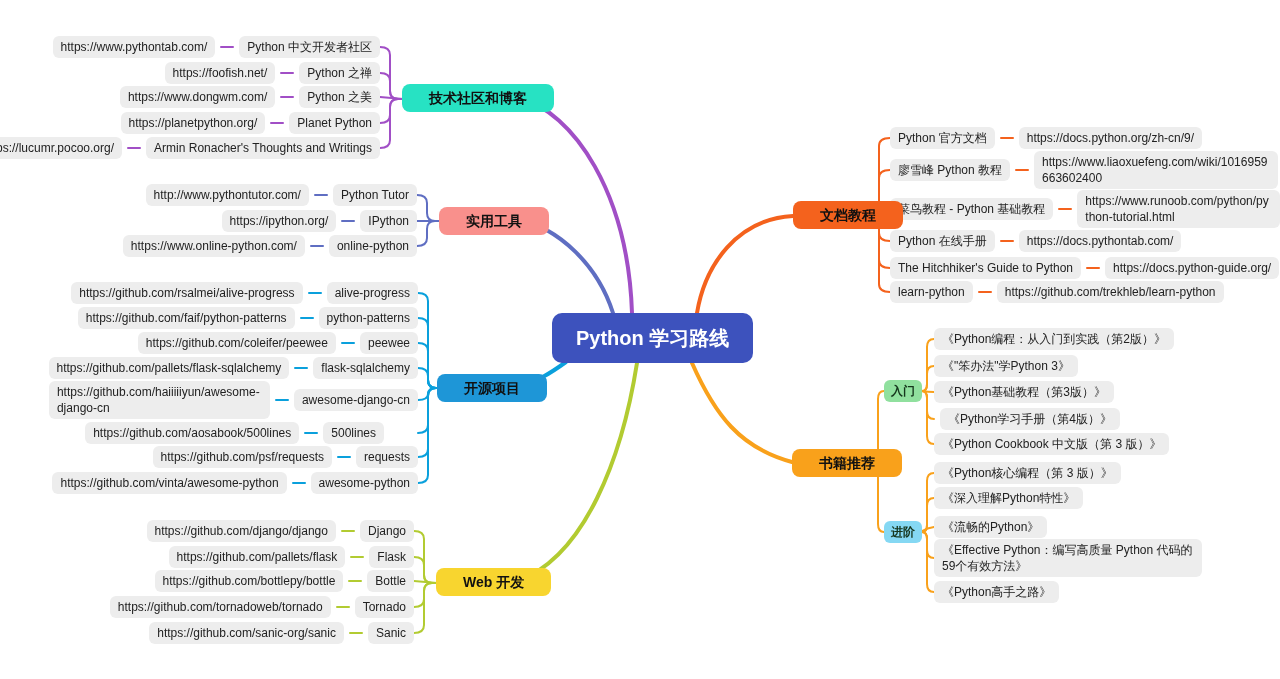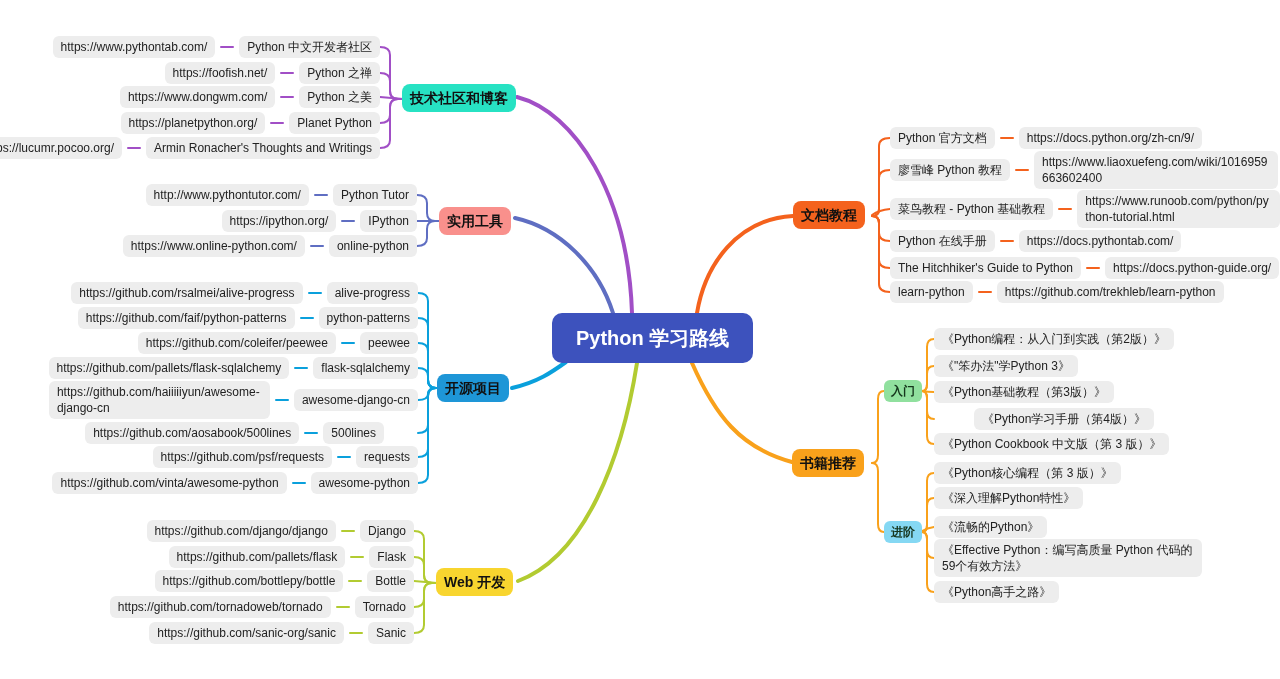--- a/index.html
+++ b/index.html
@@ -7,7 +7,7 @@
          font-family:"Liberation Sans","DejaVu Sans",sans-serif;}
   #wires{position:absolute;left:0;top:0;width:1280px;height:679px;}
   .node{position:absolute;box-sizing:border-box;white-space:nowrap;}
-  .cat{border-radius:8px;font-size:14px;font-weight:bold;color:#111;padding:4px 8px;line-height:20px;z-index:3;}
+  .cat{border-radius:8px;font-size:14px;font-weight:bold;color:#111;padding:4px 27px;line-height:20px;z-index:3;}
   .central{border-radius:10px;background:#3D52BD;color:#ffffff;font-size:20px;font-weight:bold;
            padding:12px 24px;line-height:26px;z-index:3;}
   .subcat{border-radius:6px;font-size:12px;font-weight:bold;color:#15351c;padding:3px 7px;line-height:16px;z-index:3;}

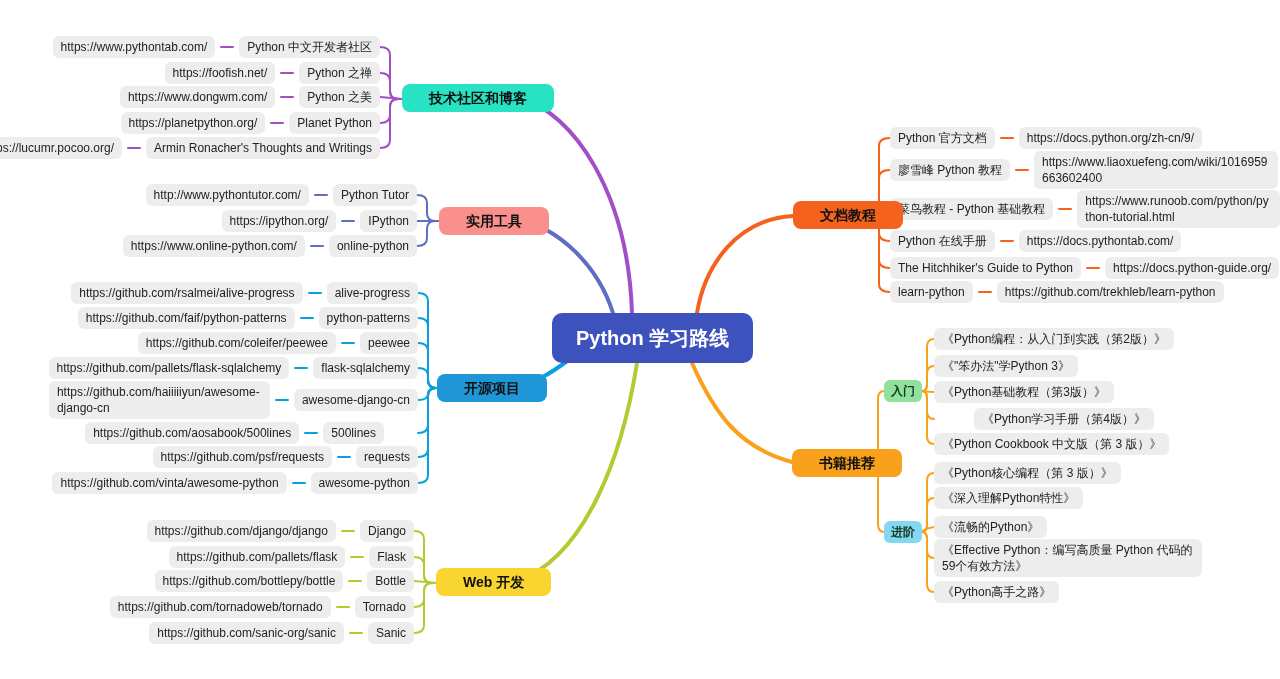--- a/index.html
+++ b/index.html
@@ -254,7 +254,7 @@
   <div class="row" style="left:934px;top:392px;">
     <span class="leaf">《Python基础教程（第3版）》</span>
   </div>
-  <div class="row" style="left:958px;top:419px;padding-left:16px;">
+  <div class="row" style="left:924px;top:419px;padding-left:16px;">
     <span class="leaf">《Python学习手册（第4版）》</span>
   </div>
   <div class="row" style="left:934px;top:444px;">

